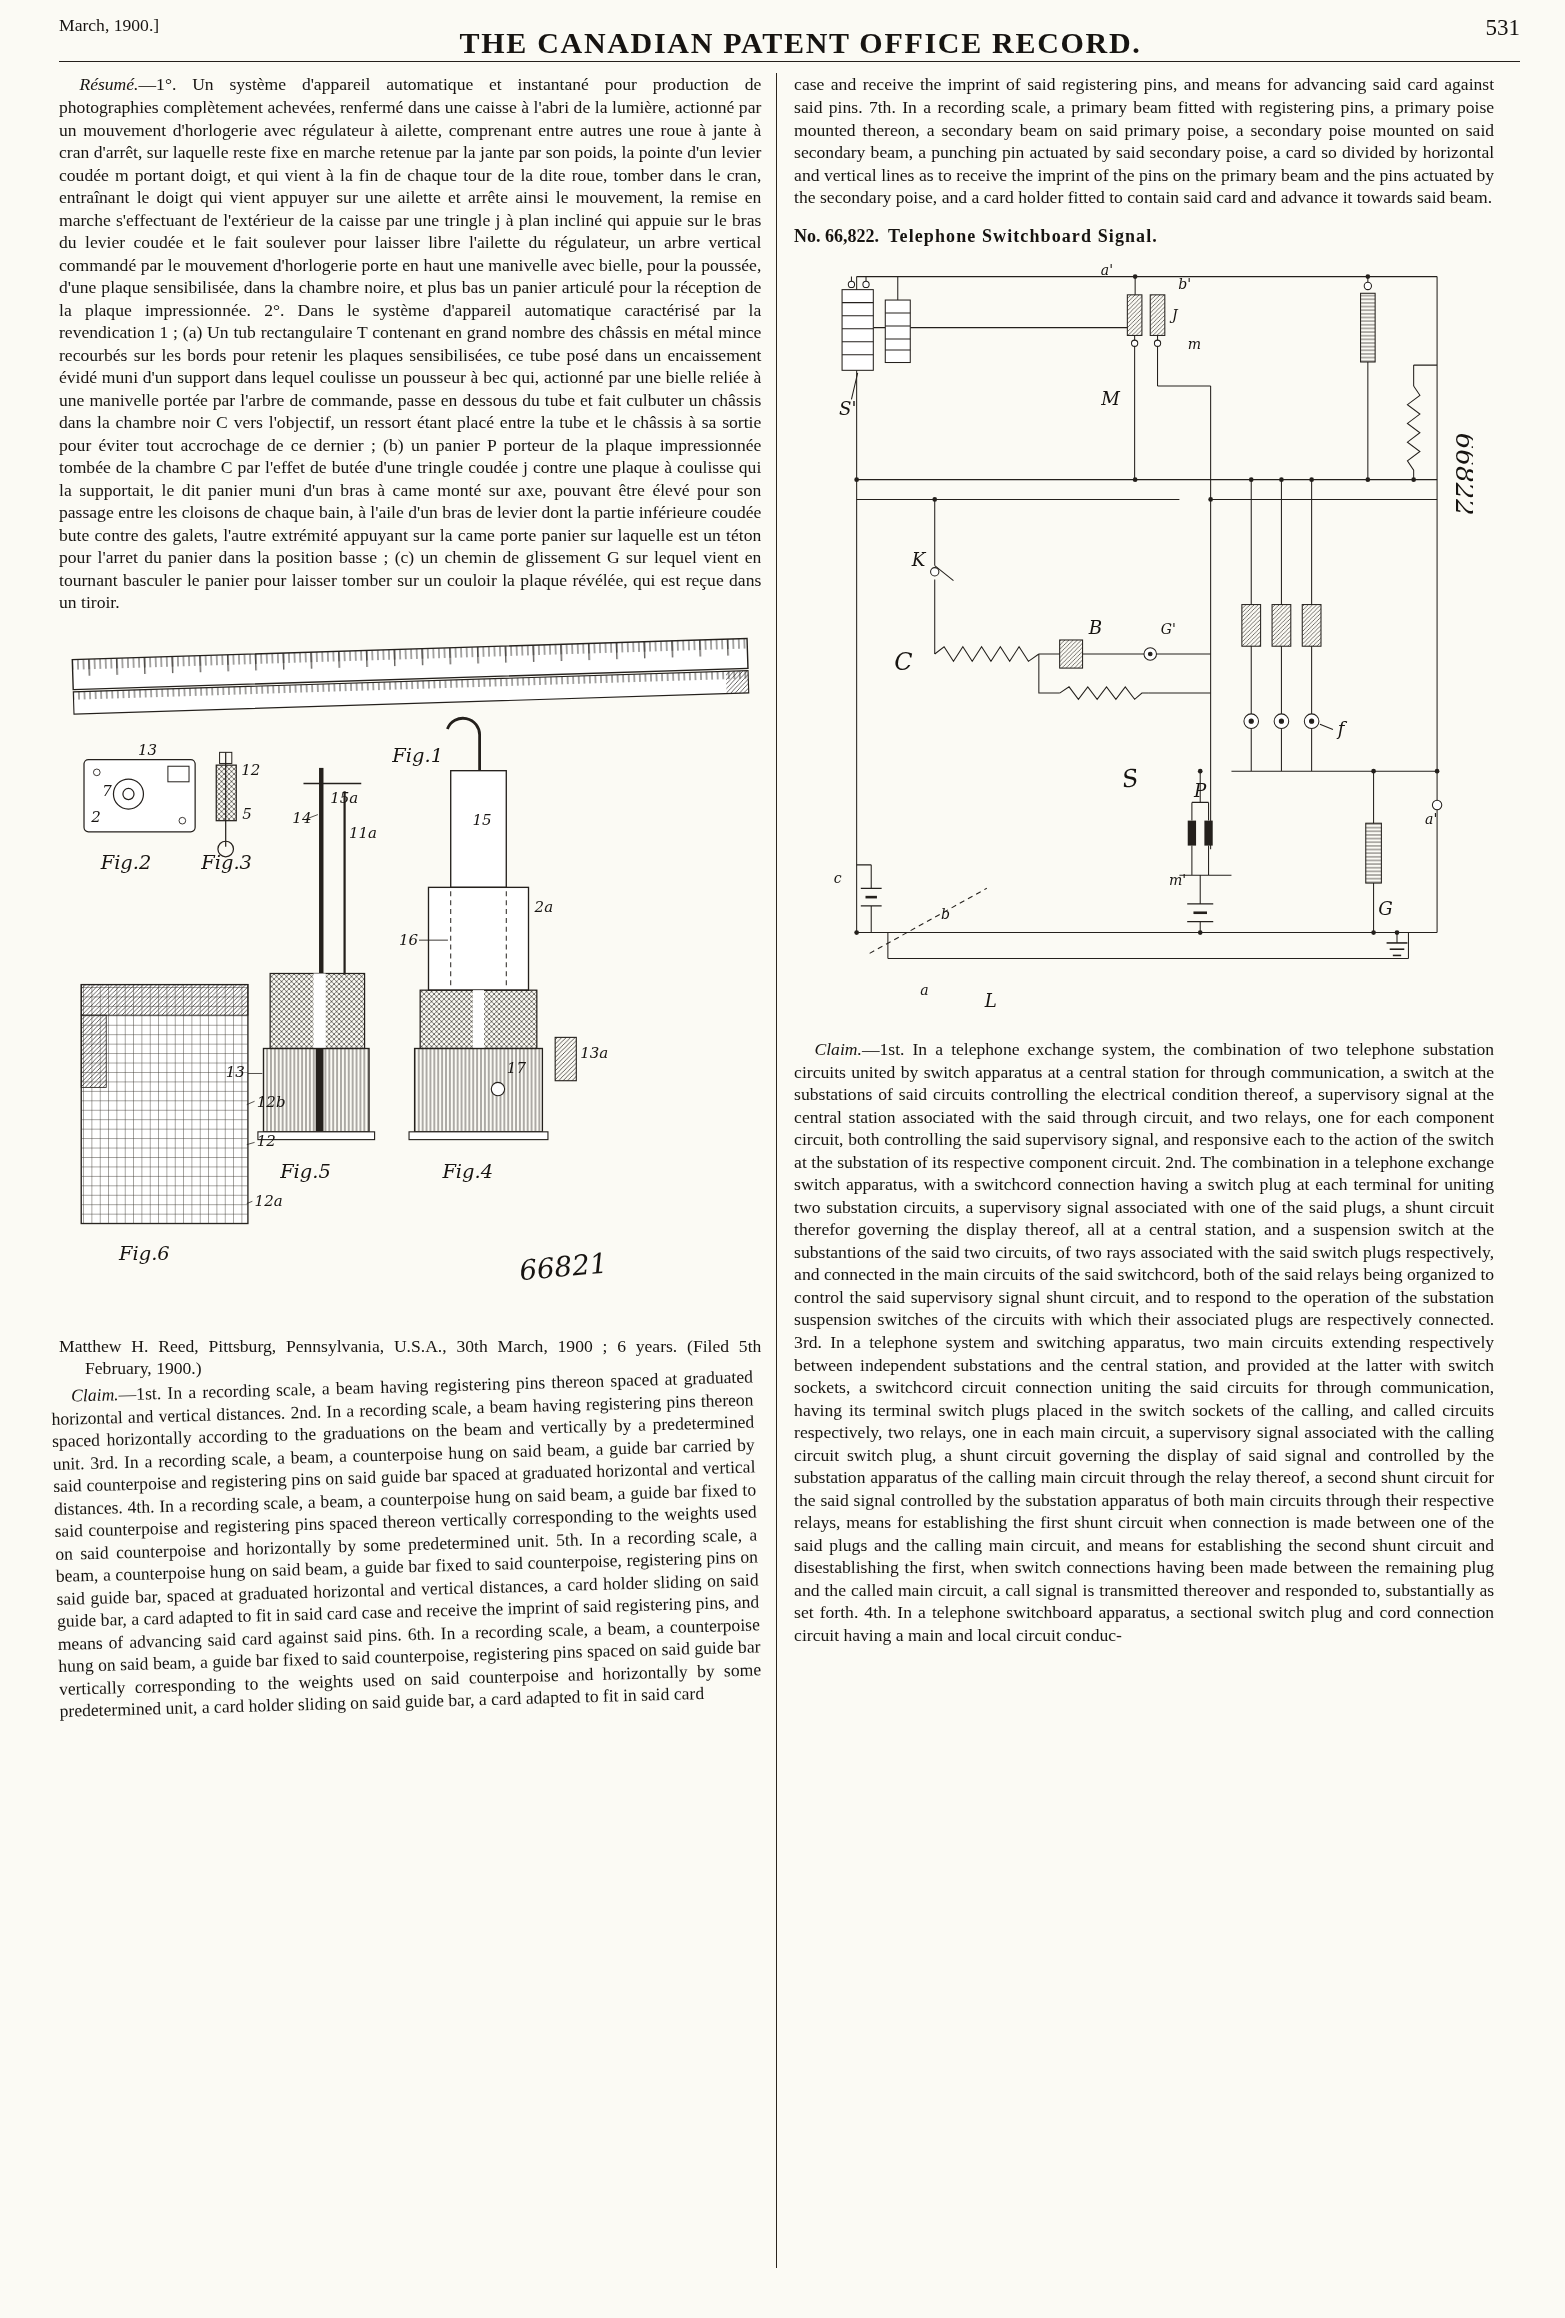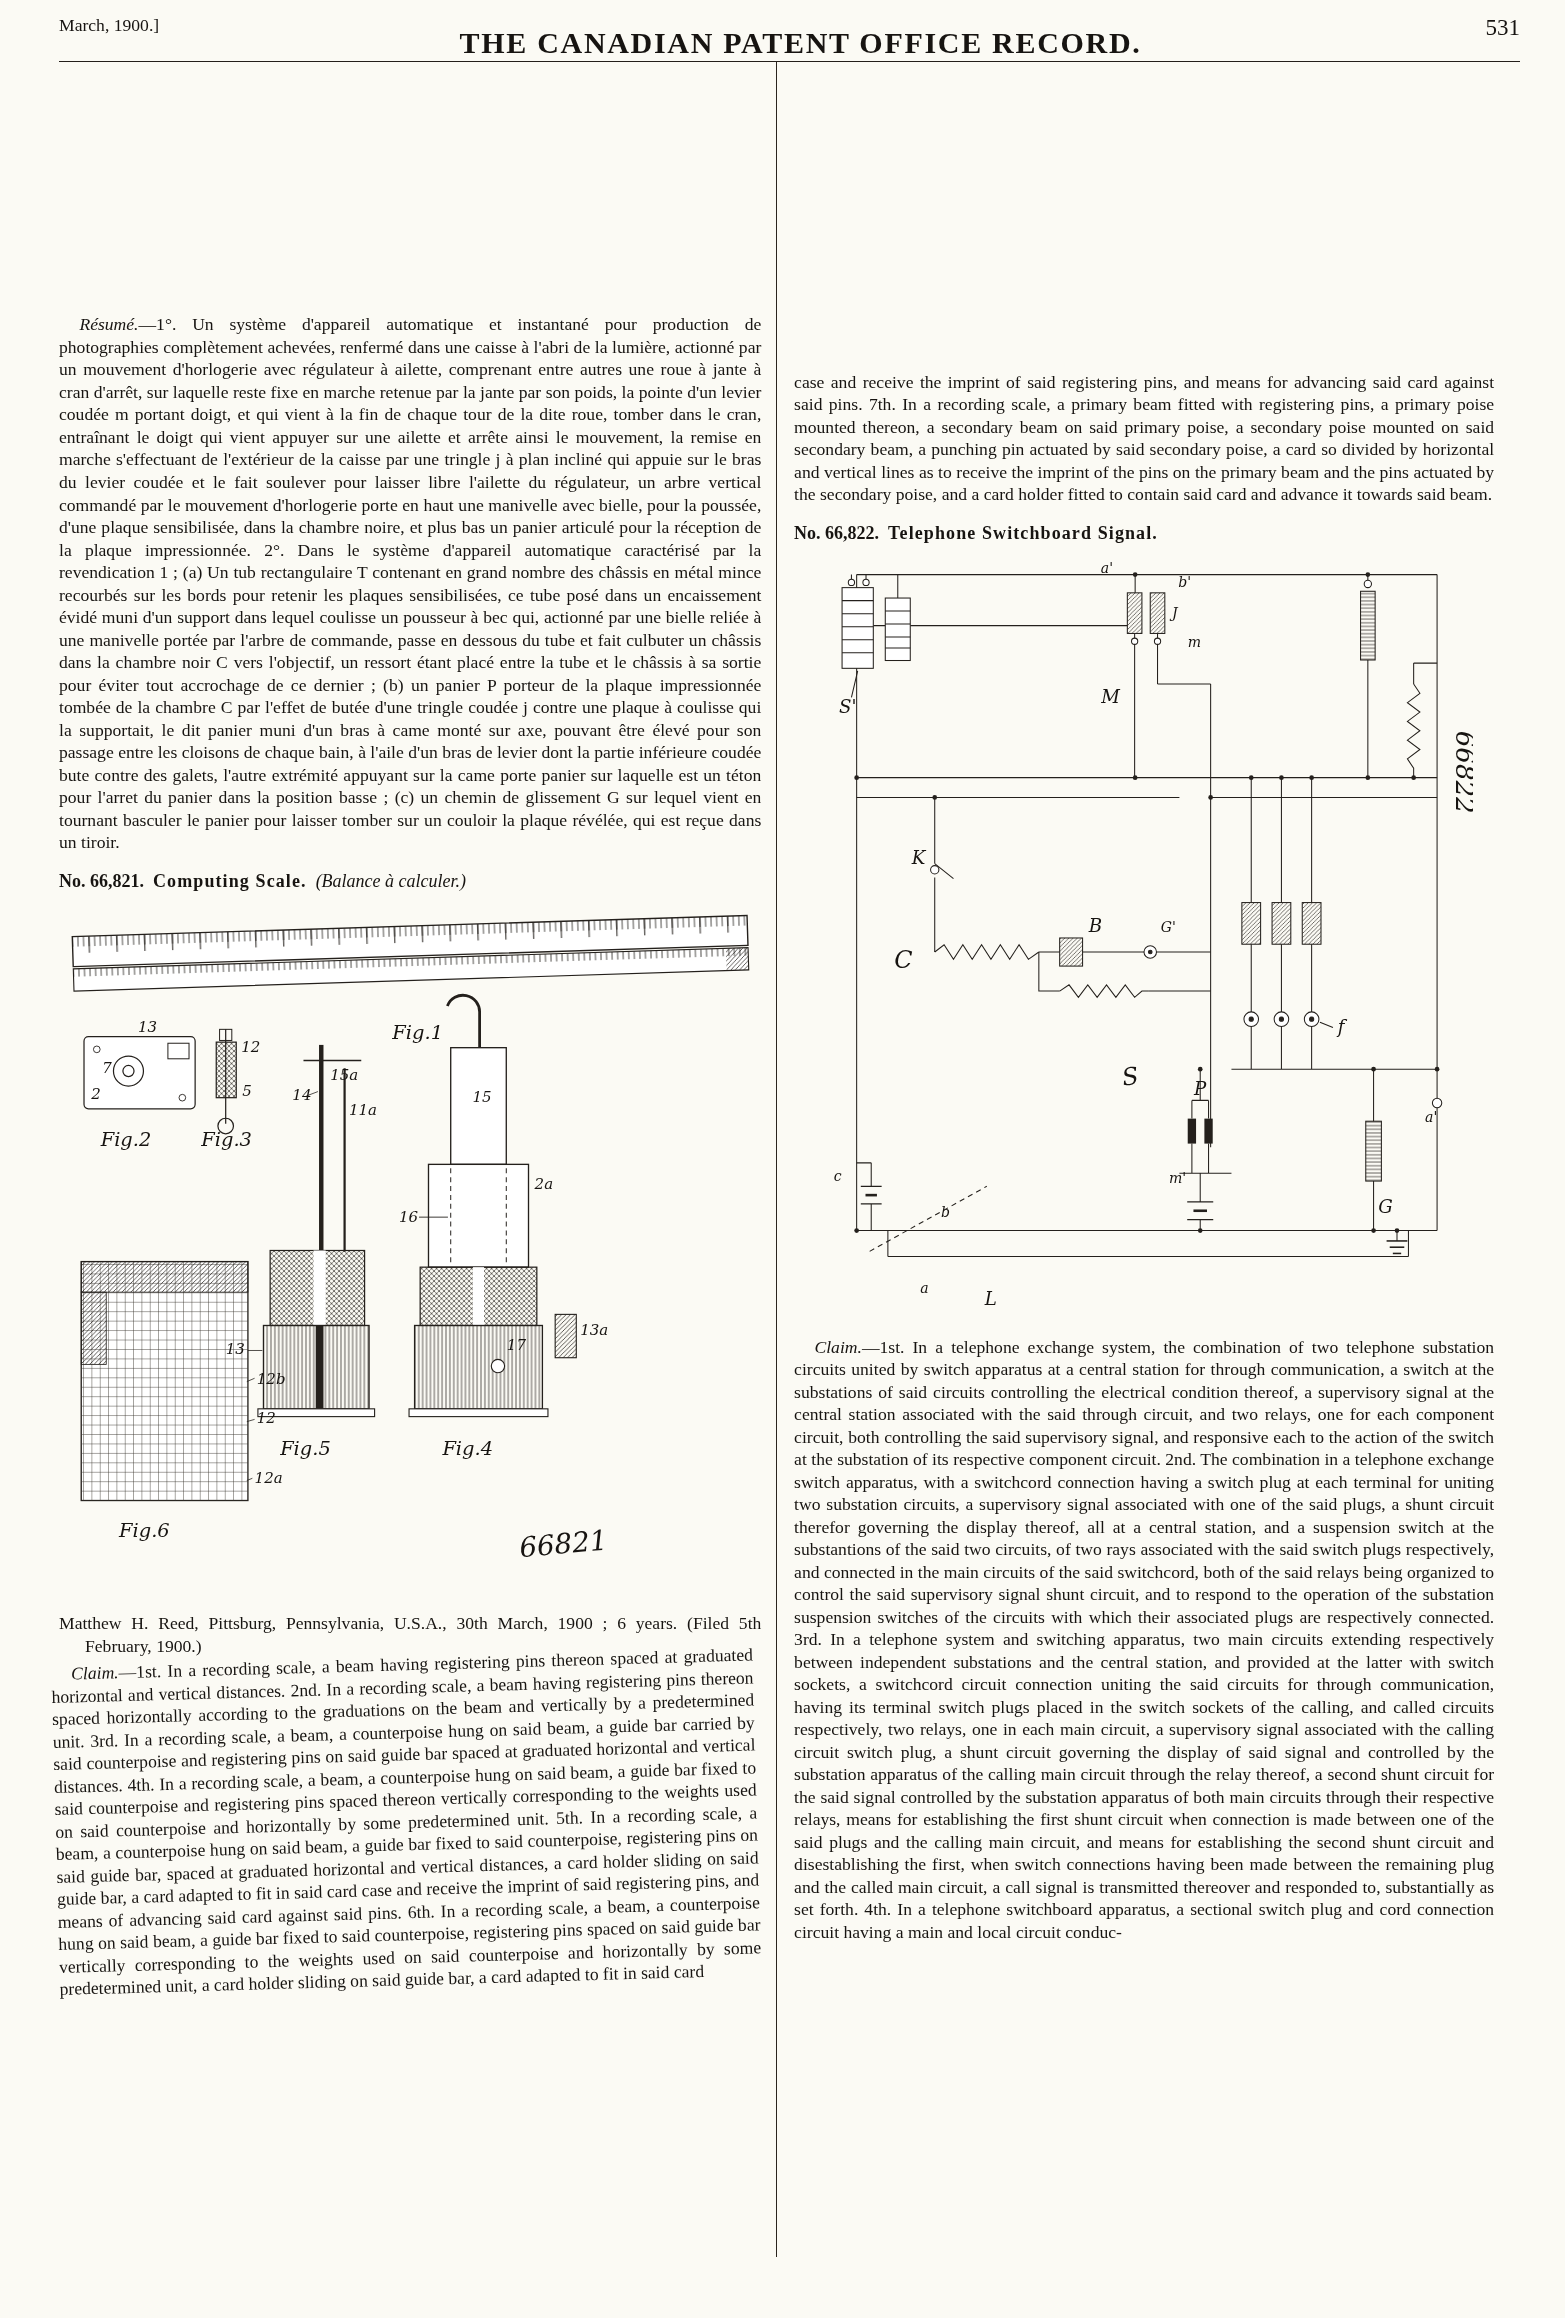--- a/index.html
+++ b/index.html
@@ -10,7 +10,7 @@
   .pub-title{position:absolute;left:50%;transform:translateX(-50%);font-size:30px;font-weight:bold;letter-spacing:1.7px;margin:11px;white-space:nowrap;}
   .pageno{margin-left:auto;font-size:23px;}
   .header-rule{border-top:1.7px solid #241f1a;margin-top:6.8px;}
-  .columns{display:flex;margin-top:0;min-height:2195px;align-items:center;}
+  .columns{display:flex;margin-top:11px;min-height:2195px;}
   .col{width:717px;box-sizing:border-box;}
   .col-left{padding-right:14.7px;}
   .col-right{padding-left:17px;}

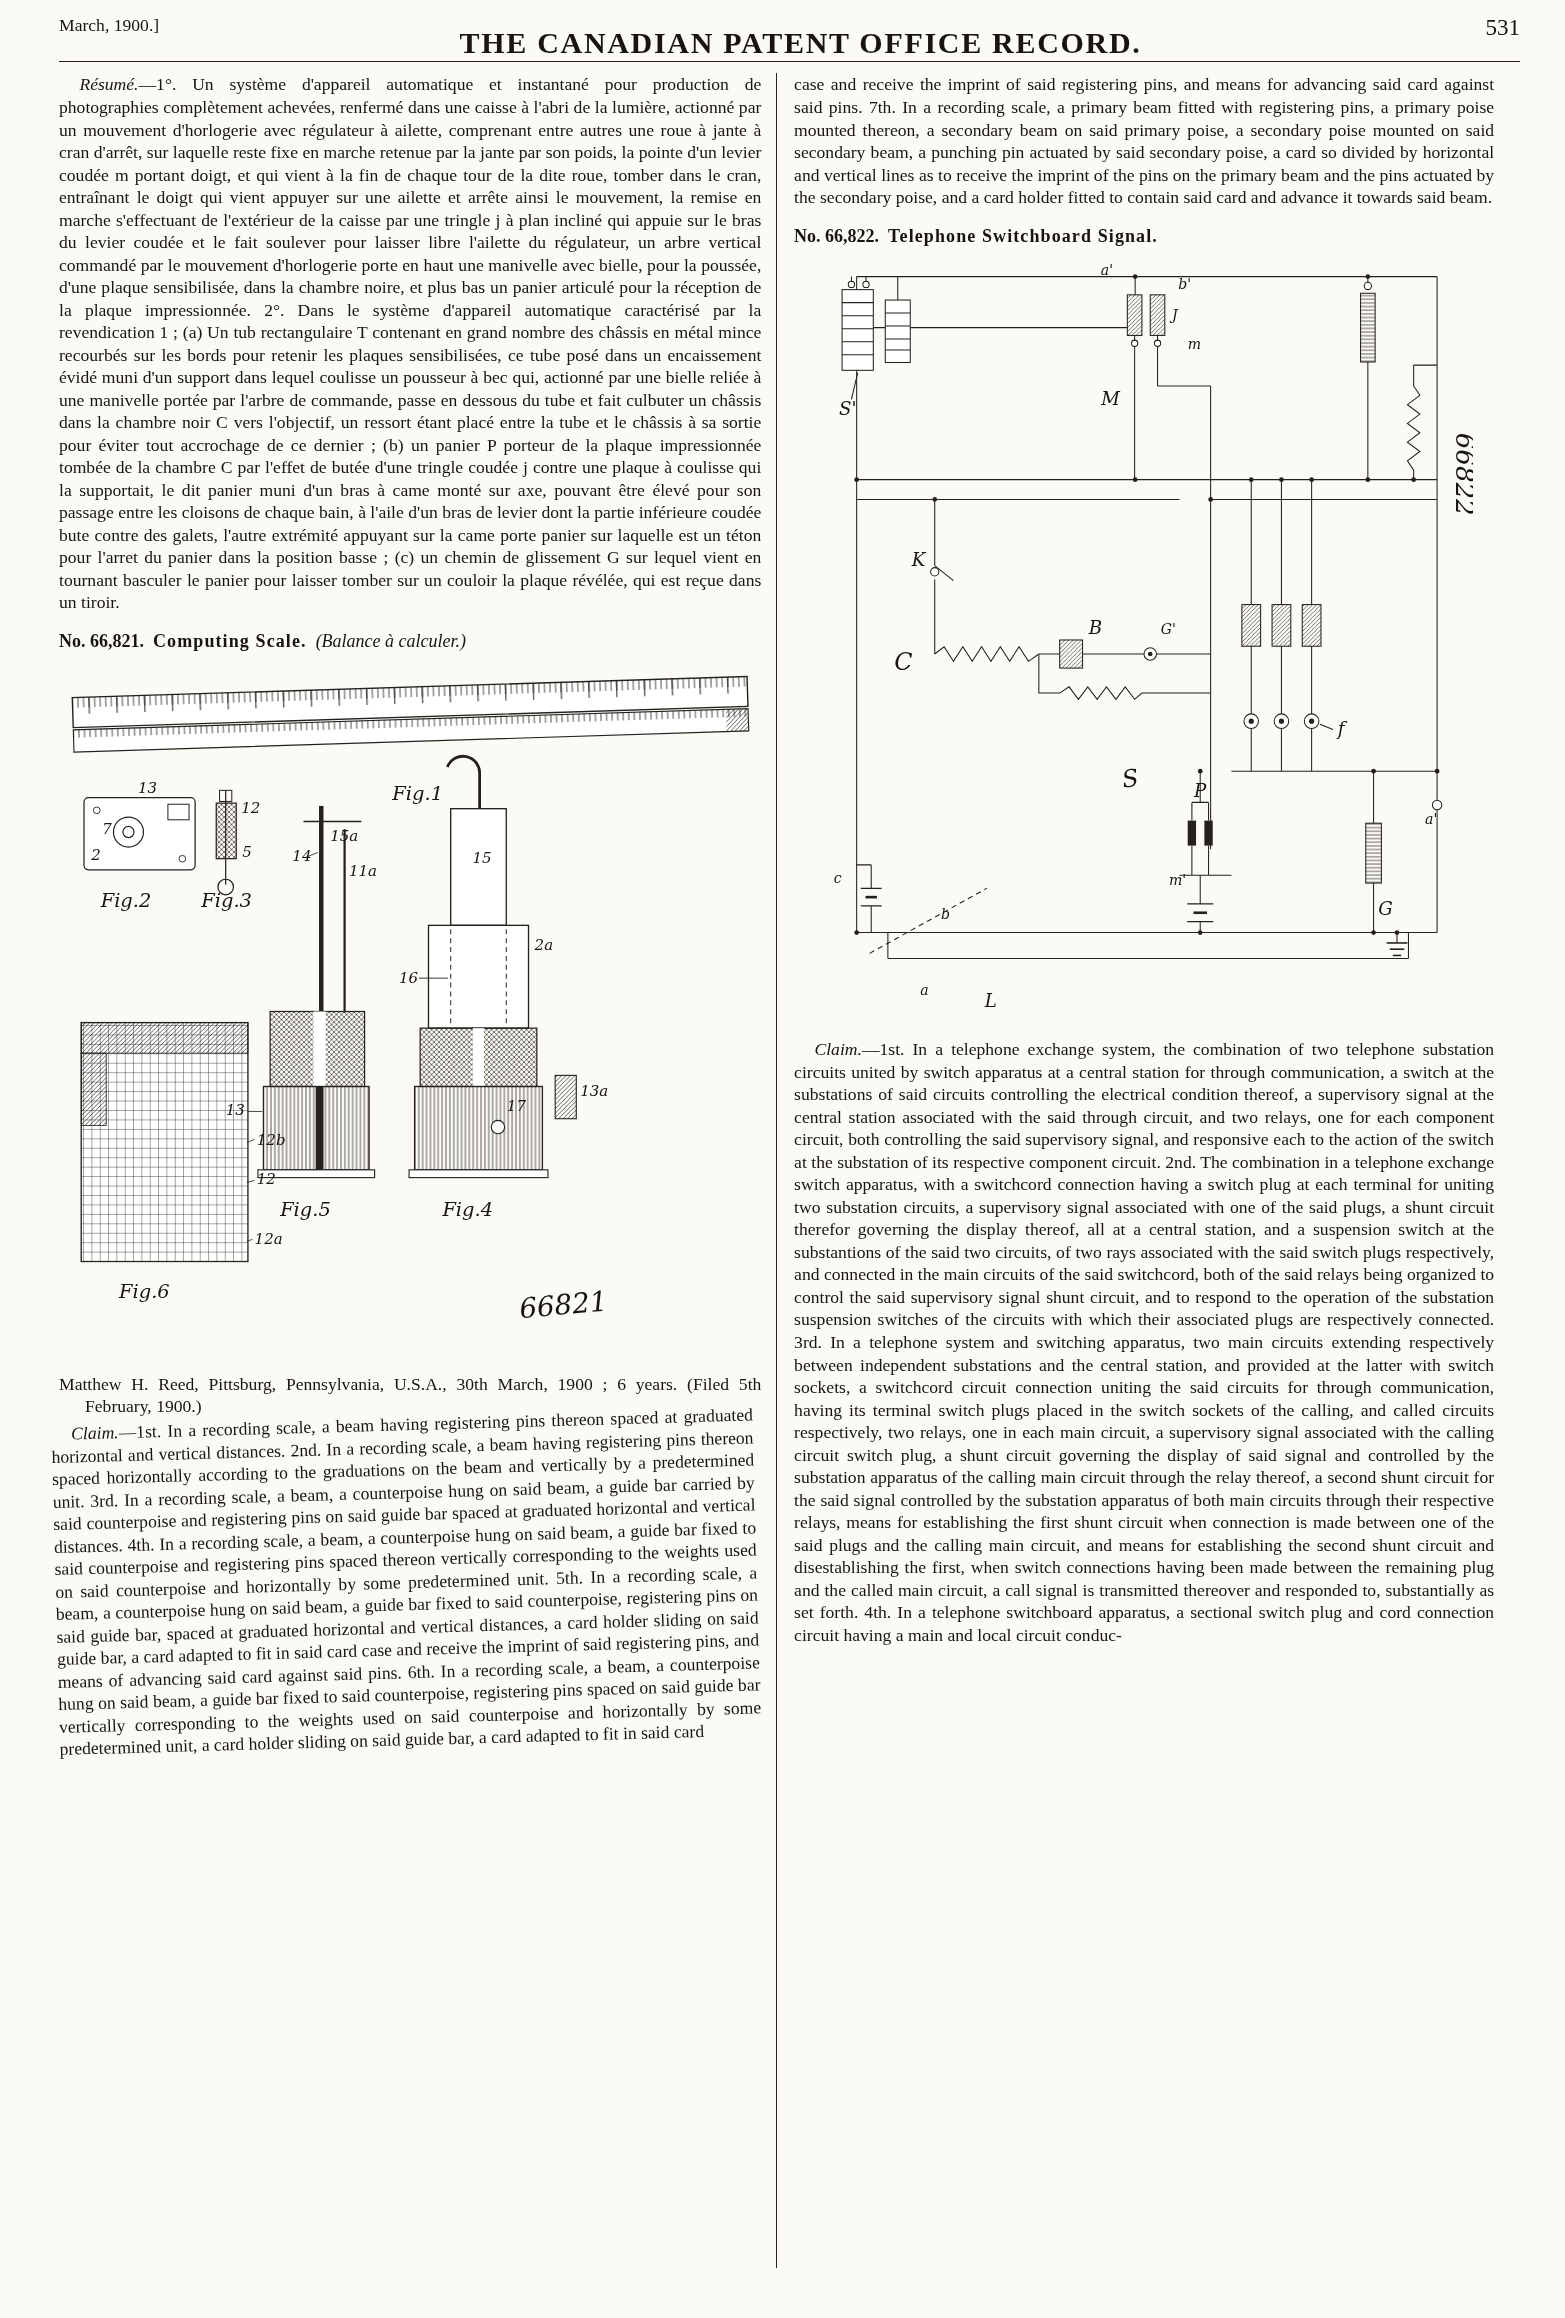--- a/index.html
+++ b/index.html
@@ -54,7 +54,6 @@
 
       <p class="par indent"><span class="lead-italic">Résumé.</span><span>—1°. Un système d'appareil automatique et instantané pour production de photographies complètement achevées, renfermé dans une caisse à l'abri de la lumière, actionné par un mouvement d'horlogerie avec régulateur à ailette, comprenant entre autres une roue à jante à cran d'arrêt, sur laquelle reste fixe en marche retenue par la jante par son poids, la pointe d'un levier coudée m portant doigt, et qui vient à la fin de chaque tour de la dite roue, tomber dans le cran, entraînant le doigt qui vient appuyer sur une ailette et arrête ainsi le mouvement, la remise en marche s'effectuant de l'extérieur de la caisse par une tringle j à plan incliné qui appuie sur le bras du levier coudée et le fait soulever pour laisser libre l'ailette du régulateur, un arbre vertical commandé par le mouvement d'horlogerie porte en haut une manivelle avec bielle, pour la poussée, d'une plaque sensibilisée, dans la chambre noire, et plus bas un panier articulé pour la réception de la plaque impressionnée. 2°. Dans le système d'appareil automatique caractérisé par la revendication 1 ; (a) Un tub rectangulaire T contenant en grand nombre des châssis en métal mince recourbés sur les bords pour retenir les plaques sensibilisées, ce tube posé dans un encaissement évidé muni d'un support dans lequel coulisse un pousseur à bec qui, actionné par une bielle reliée à une manivelle portée par l'arbre de commande, passe en dessous du tube et fait culbuter un châssis dans la chambre noir C vers l'objectif, un ressort étant placé entre la tube et le châssis à sa sortie pour éviter tout accrochage de ce dernier ; (b) un panier P porteur de la plaque impressionnée tombée de la chambre C par l'effet de butée d'une tringle coudée j contre une plaque à coulisse qui la supportait, le dit panier muni d'un bras à came monté sur axe, pouvant être élevé pour son passage entre les cloisons de chaque bain, à l'aile d'un bras de levier dont la partie inférieure coudée bute contre des galets, l'autre extrémité appuyant sur la came porte panier sur laquelle est un téton pour l'arret du panier dans la position basse ; (c) un chemin de glissement G sur lequel vient en tournant basculer le panier pour laisser tomber sur un couloir la plaque révélée, qui est reçue dans un tiroir.</span></p>
 
-      <h2 class="patent-heading"><span class="ph-number">No. 66,821.</span><span class="ph-title">Computing Scale.</span><span class="ph-fr">(Balance à calculer.)</span></h2>
 
       <figure class="patent-figure">
         <svg class="figure-svg" viewBox="0 0 1264 1240" xmlns="http://www.w3.org/2000/svg">

